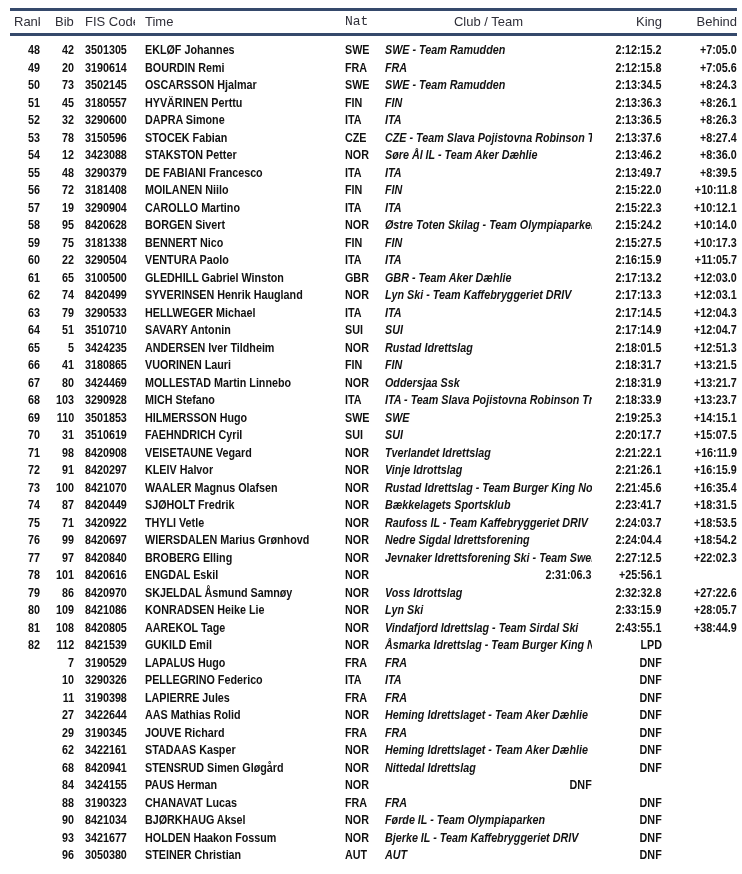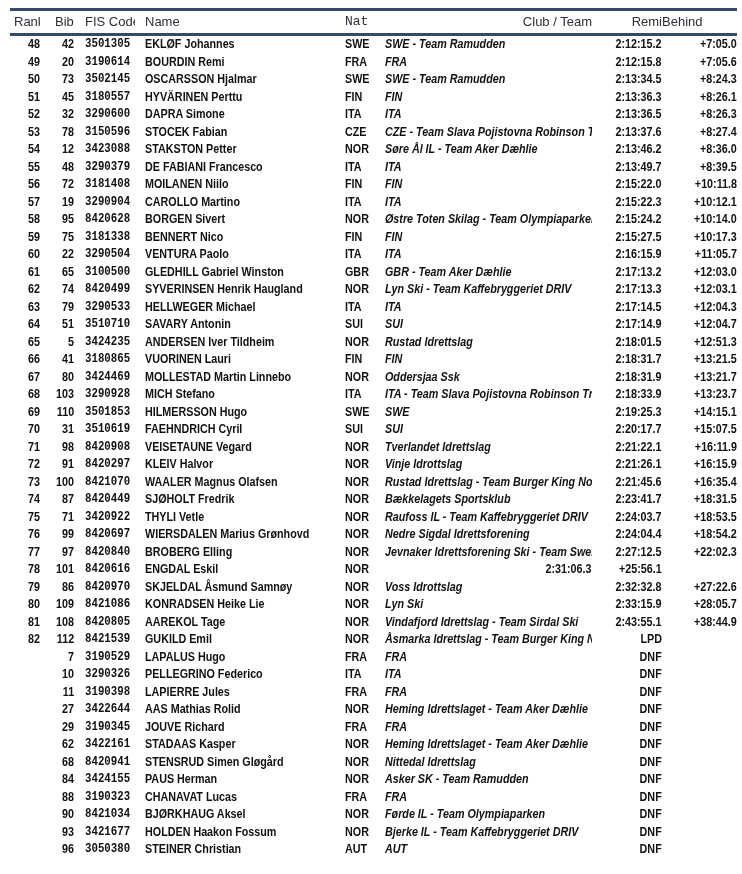--- a/index.html
+++ b/index.html
@@ -91,7 +91,7 @@
       <div class="cell hdr-rank"><span>Rank</span></div>
       <div class="cell hdr-bib"><span>Bib</span></div>
       <div class="cell hdr-fis"><span>FIS Code</span></div>
-      <div class="cell hdr-name"><span>Name</span></div>
+      <div class="cell hdr-name"><span>Time</span></div>
       <div class="cell hdr-nat"><span>Nat</span></div>
       <div class="cell hdr-club"><span>Club / Team</span></div>
       <div class="cell hdr-time"><span>Remi</span></div>

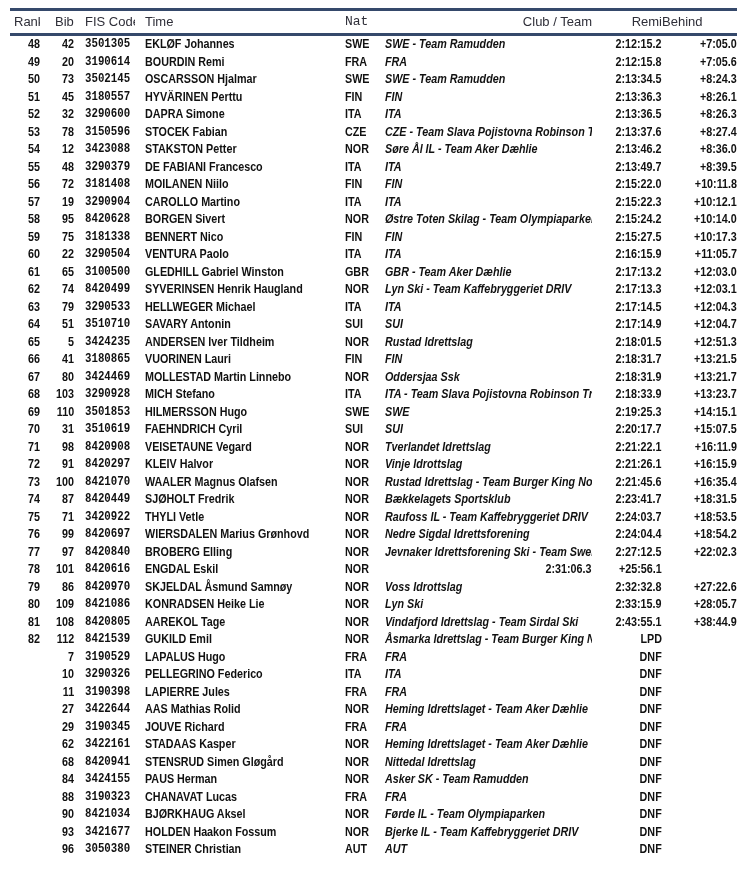--- a/index.html
+++ b/index.html
@@ -46,7 +46,7 @@
   .hdr-fis  { padding-left: 11px; text-align: left; }
   .hdr-name { padding-left: 10px; text-align: left; }
   .hdr-nat  { padding-left: 10px; text-align: left; font-family: Liberation Mono, monospace; }
-  .hdr-club { padding-left: 10px; text-align: right; }
+  .hdr-club { padding-left: 10px; text-align: center; }
   .hdr-time { text-align: right; }
   .hdr-behind { text-align: left; }
 

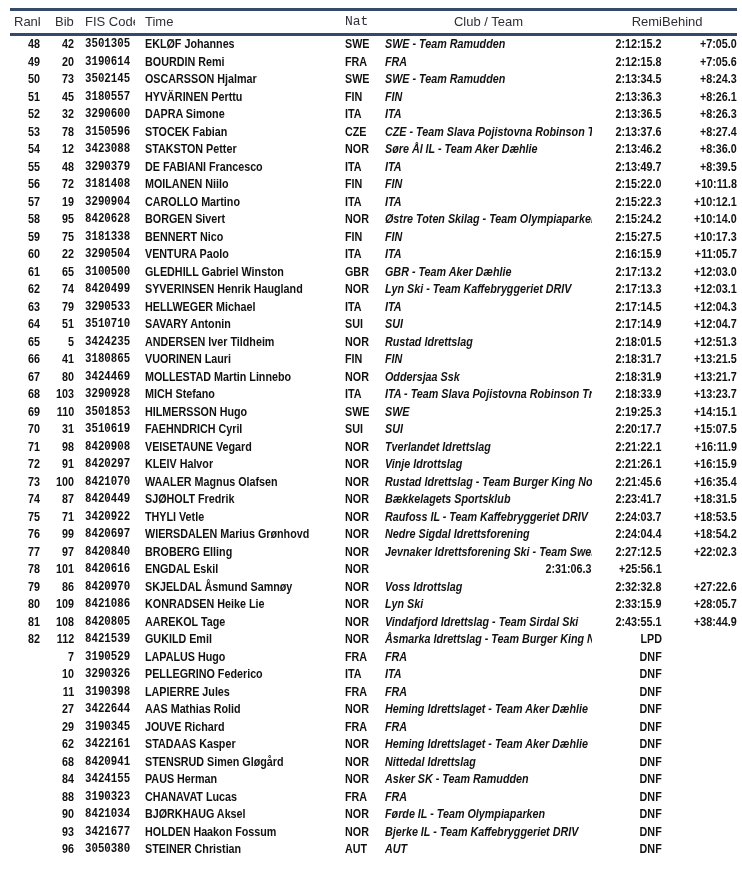--- a/index.html
+++ b/index.html
@@ -94,7 +94,7 @@
       <div class="cell hdr-name"><span>Time</span></div>
       <div class="cell hdr-nat"><span>Nat</span></div>
       <div class="cell hdr-club"><span>Club / Team</span></div>
-      <div class="cell hdr-time"><span>Remi</span></div>
+      <div class="cell hdr-time"><span>King</span></div>
       <div class="cell hdr-behind"><span>Behind</span></div>
     </div>
 

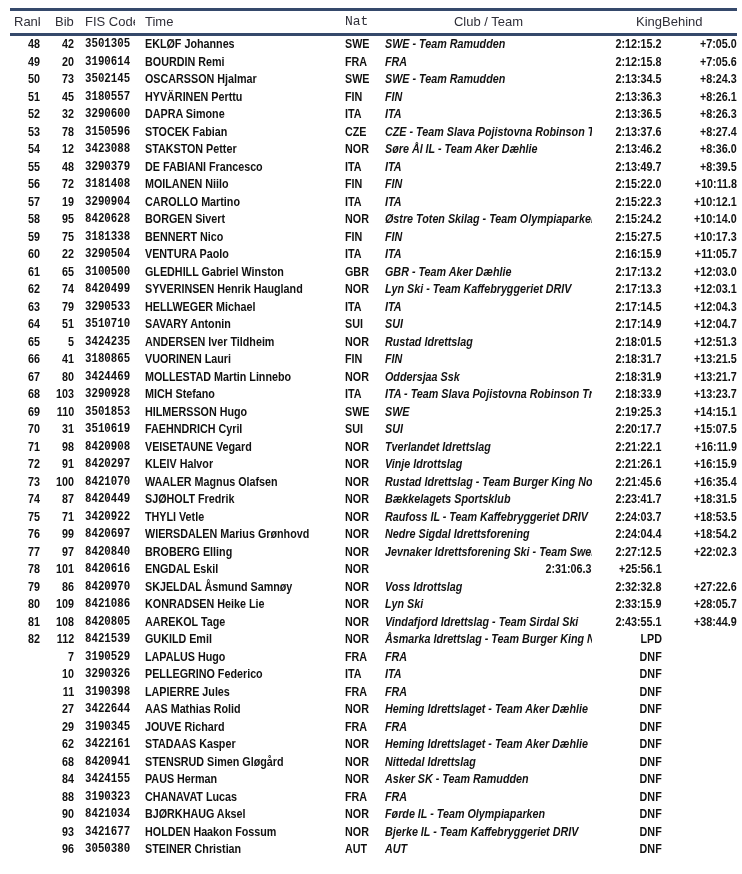--- a/index.html
+++ b/index.html
@@ -48,7 +48,7 @@
   .hdr-nat  { padding-left: 10px; text-align: left; font-family: Liberation Mono, monospace; }
   .hdr-club { padding-left: 10px; text-align: center; }
   .hdr-time { text-align: right; }
-  .hdr-behind { text-align: left; }
+  .hdr-behind { text-align: right; }
 
   .body-rows { }
   .data-row {

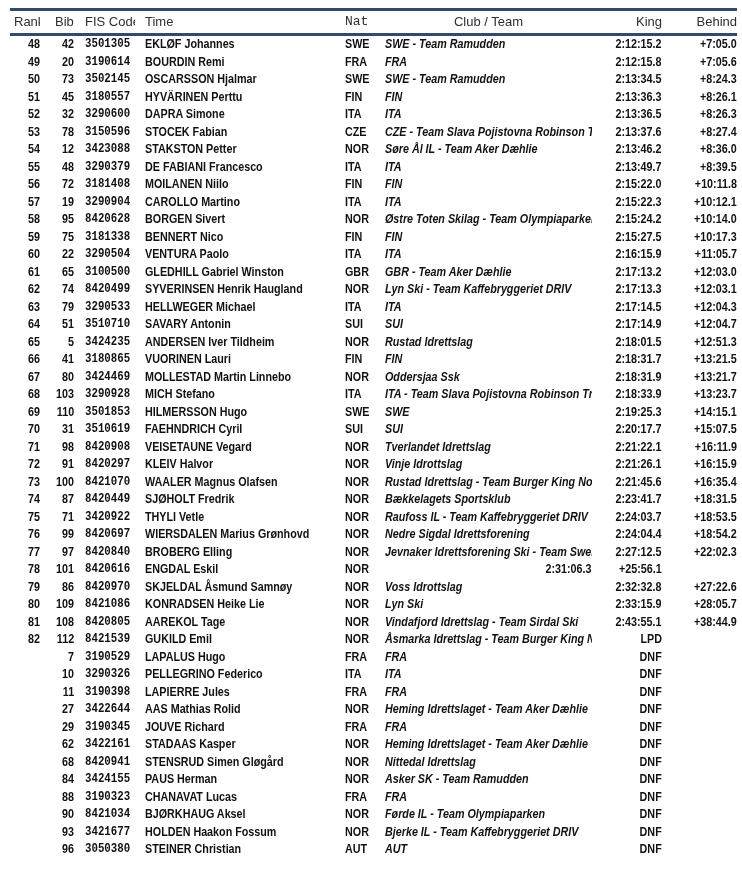--- a/index.html
+++ b/index.html
@@ -50,7 +50,7 @@
   .hdr-time { text-align: right; }
   .hdr-behind { text-align: right; }
 
-  .body-rows { }
+  .body-rows { margin-top: 6px; }
   .data-row {
     height: 17.5px;
     line-height: 17.5px;

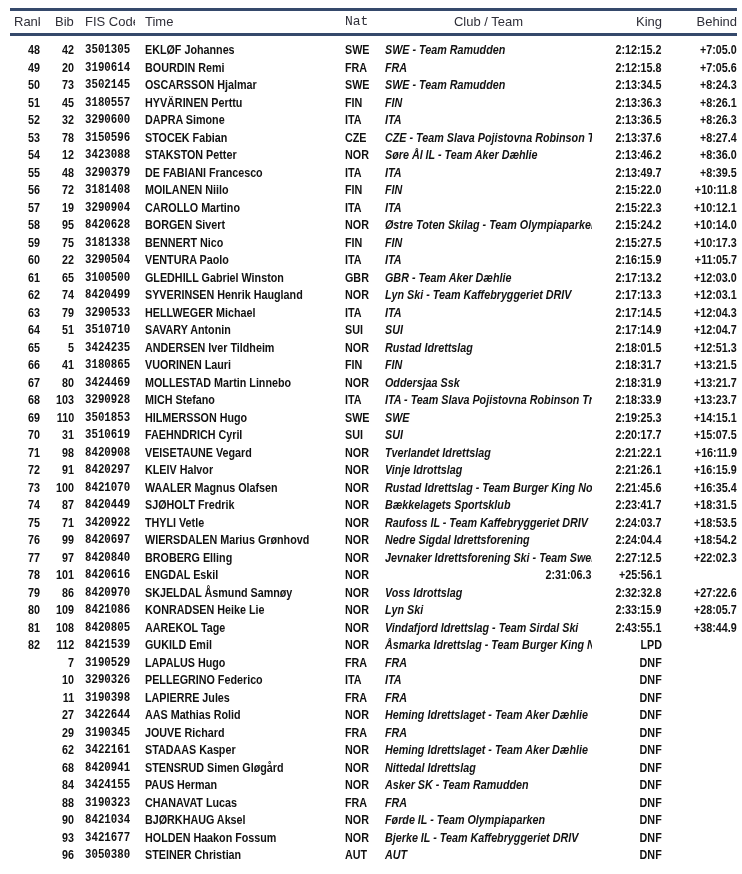--- a/index.html
+++ b/index.html
@@ -74,7 +74,7 @@
   .c-left > span { transform-origin: 0 50%; }
   .c-right { text-align: right; }
   .c-right > span { transform-origin: 100% 50%; }
-  .c-fis  { padding-left: 11px; font-family: Liberation Mono, monospace; }
+  .c-fis  { padding-left: 11px; }
   .c-name { padding-left: 10px; }
   .c-nat  { padding-left: 10px; }
   .c-club { padding-left: 10px; font-style: italic; }

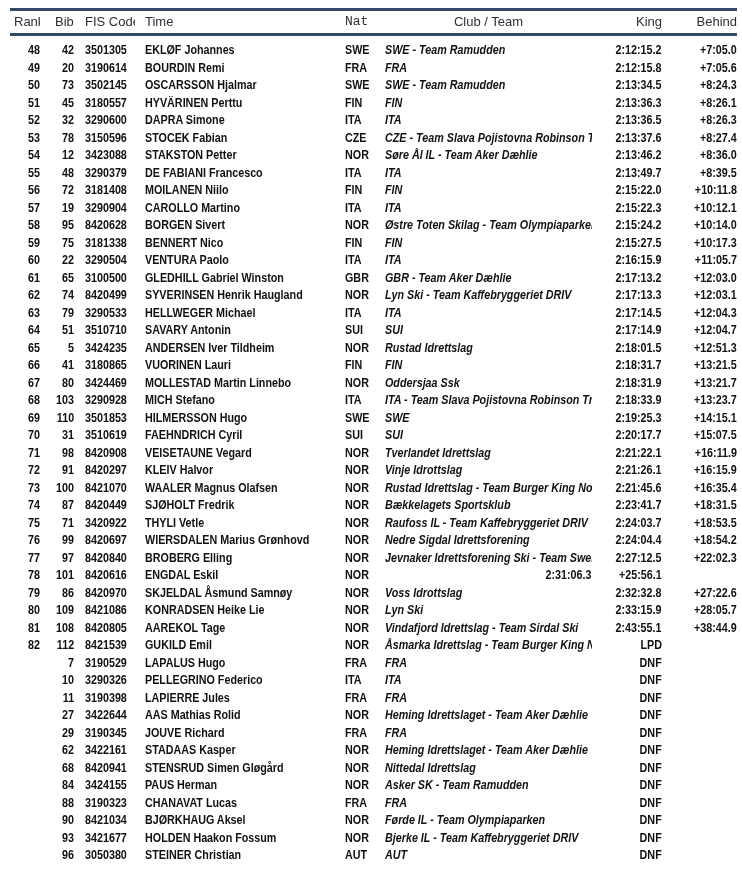--- a/index.html
+++ b/index.html
@@ -568,7 +568,6 @@
     <div class="cell c-left c-fis"><span>3424155</span></div>
     <div class="cell c-left c-name"><span>PAUS Herman</span></div>
     <div class="cell c-left c-nat"><span>NOR</span></div>
-    <div class="cell c-left c-club"><span>Asker SK - Team Ramudden</span></div>
     <div class="cell c-right c-time"><span>DNF</span></div>
     <div class="cell c-right c-behind"><span></span></div>
   </div>

